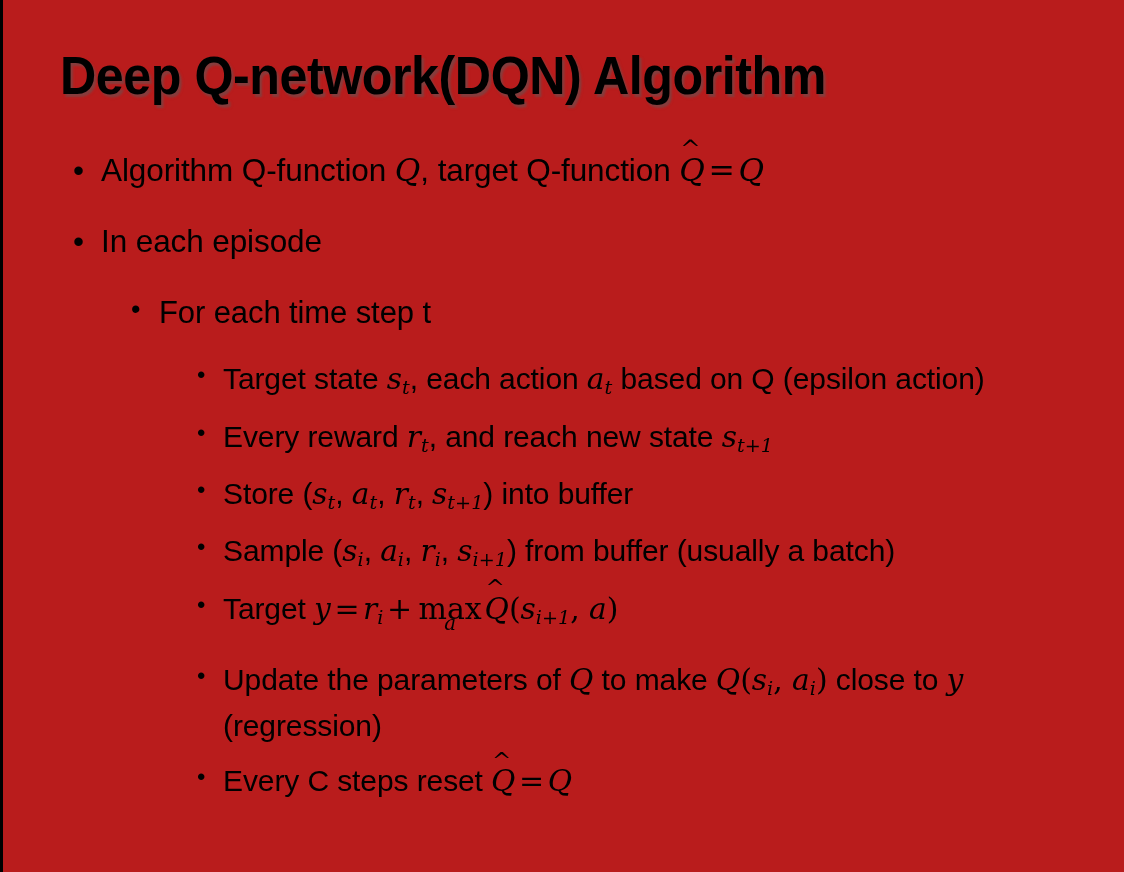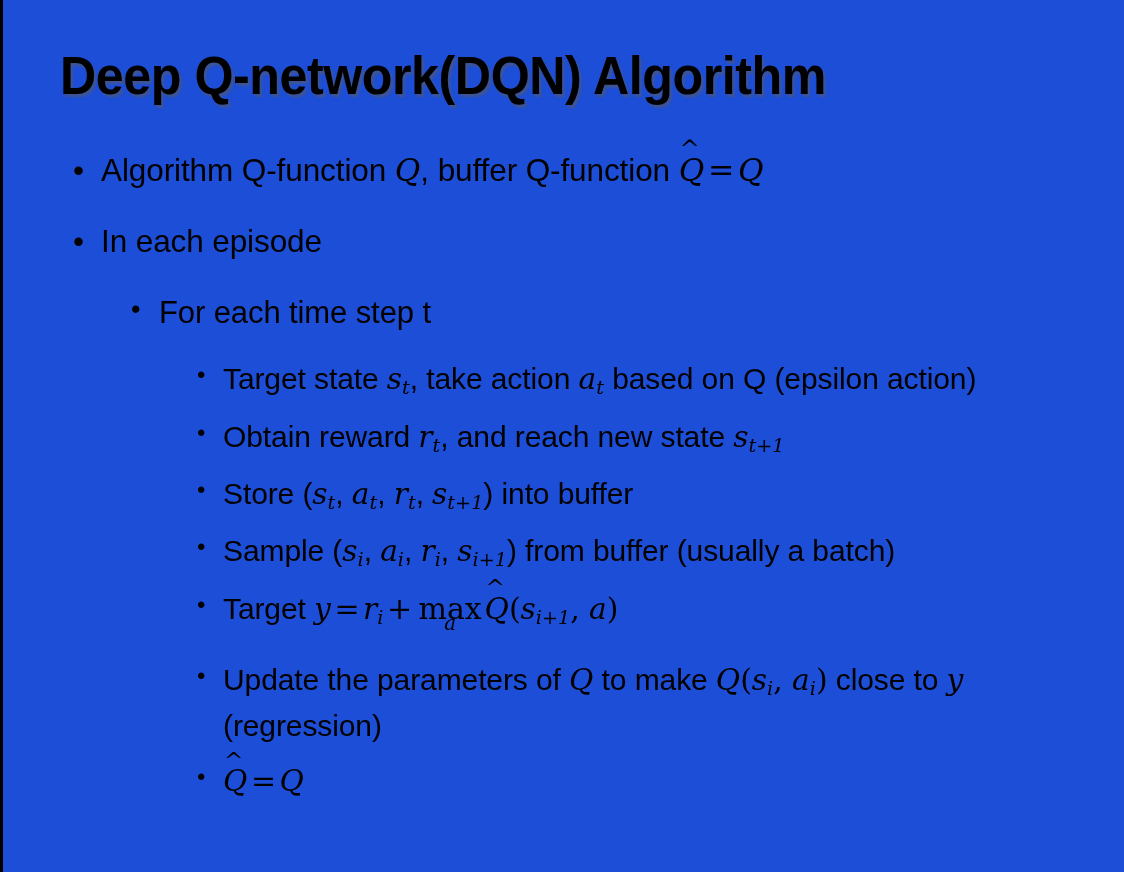--- a/index.html
+++ b/index.html
@@ -18,7 +18,7 @@
     position: relative;
     width: 1124px;
     height: 872px;
-    background: #1d4ed8;
+    background: #b91c1c;
     box-sizing: border-box;
     border-left: 3px solid #000000;
     overflow: hidden;

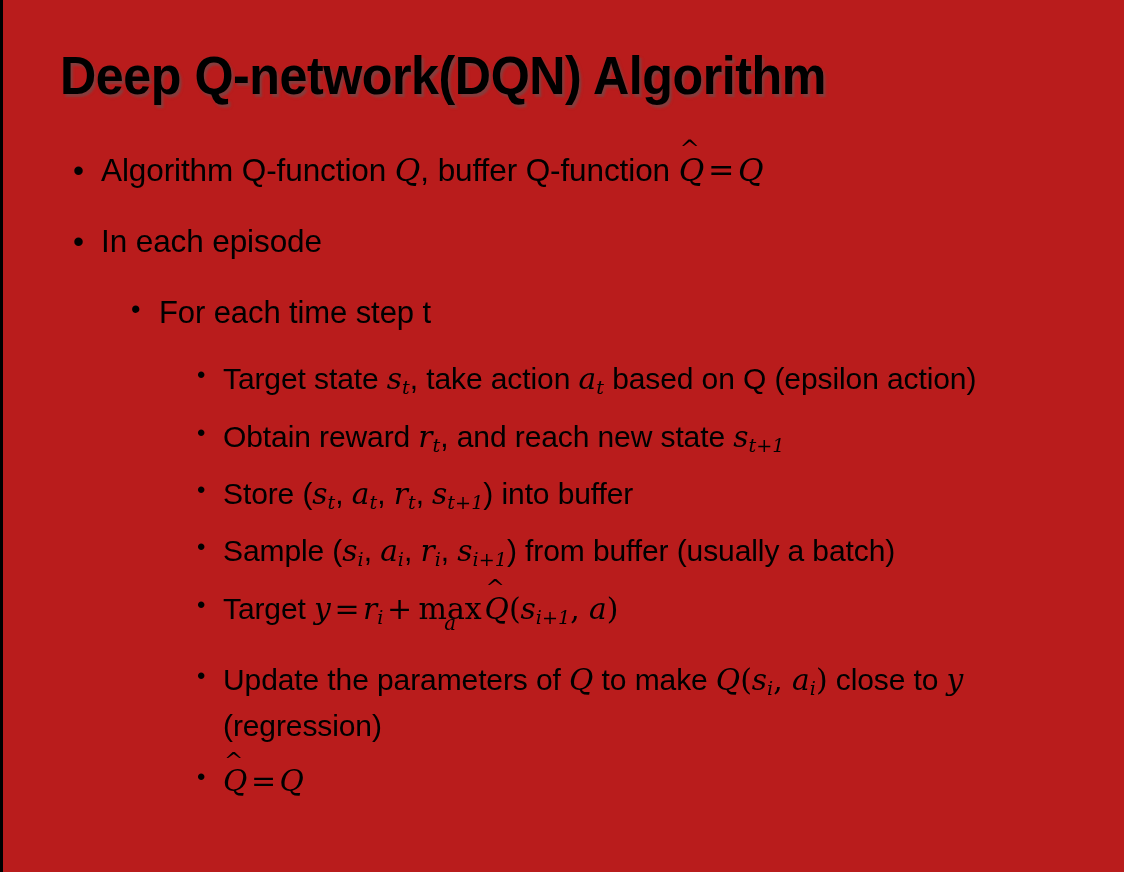--- a/index.html
+++ b/index.html
@@ -143,7 +143,7 @@
 
     <div class="li lvl1">
       <span class="bullet">•</span>
-      <span class="txt"><span>Algorithm Q-function </span><span class="m">Q</span><span>, buffer Q-function </span><span class="nowrap"><span class="m hat"><span class="hat-mark">^</span><span>Q</span></span><span class="op">=</span><span class="m">Q</span></span></span>
+      <span class="txt"><span>Algorithm Q-function </span><span class="m">Q</span><span>, target Q-function </span><span class="nowrap"><span class="m hat"><span class="hat-mark">^</span><span>Q</span></span><span class="op">=</span><span class="m">Q</span></span></span>
     </div>
 
     <div class="li lvl1">

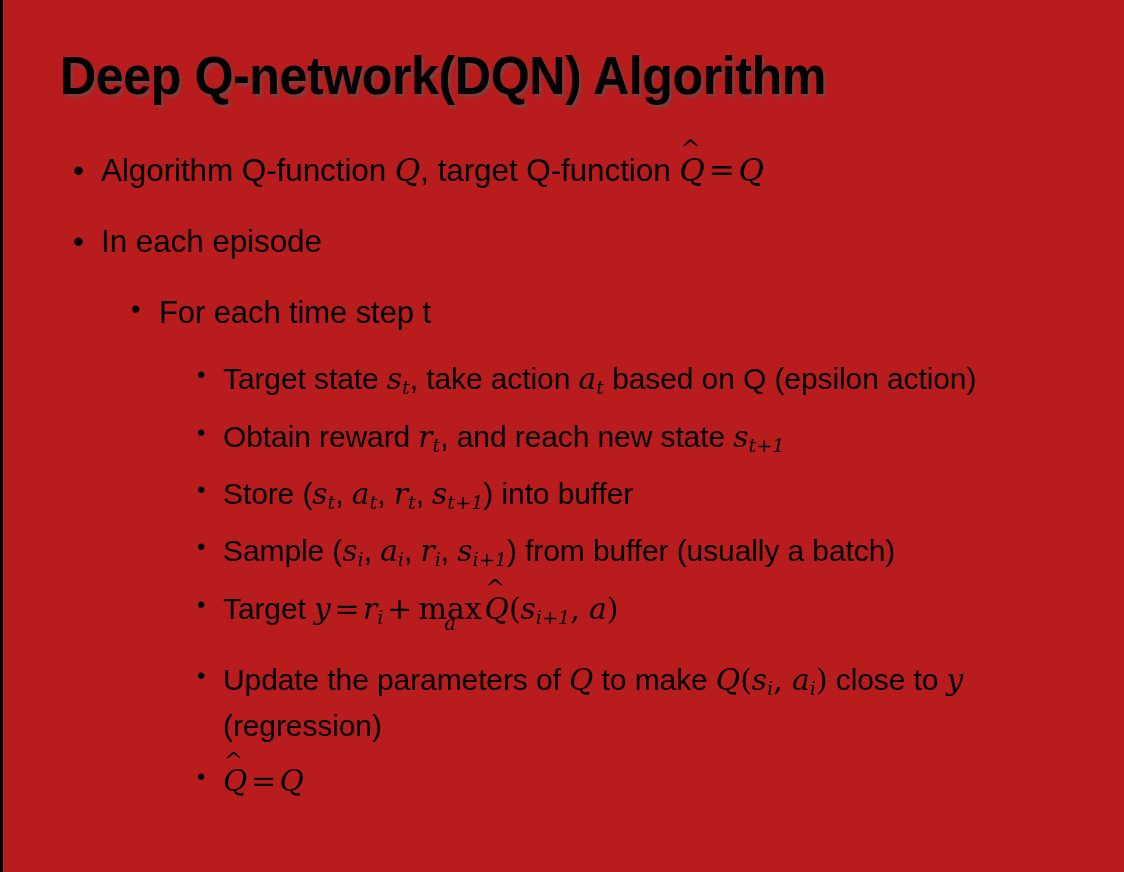--- a/index.html
+++ b/index.html
@@ -158,7 +158,7 @@
 
     <div class="li lvl3">
       <span class="bullet">•</span>
-      <span class="txt"><span>Target state </span><span class="nowrap"><span class="m">s</span><span class="msub">t</span></span><span>, take action </span><span class="nowrap"><span class="m">a</span><span class="msub">t</span></span><span> based on Q (epsilon action)</span></span>
+      <span class="txt"><span>Target state </span><span class="nowrap"><span class="m">s</span><span class="msub">t</span></span><span>, each action </span><span class="nowrap"><span class="m">a</span><span class="msub">t</span></span><span> based on Q (epsilon action)</span></span>
     </div>
 
     <div class="li lvl3">

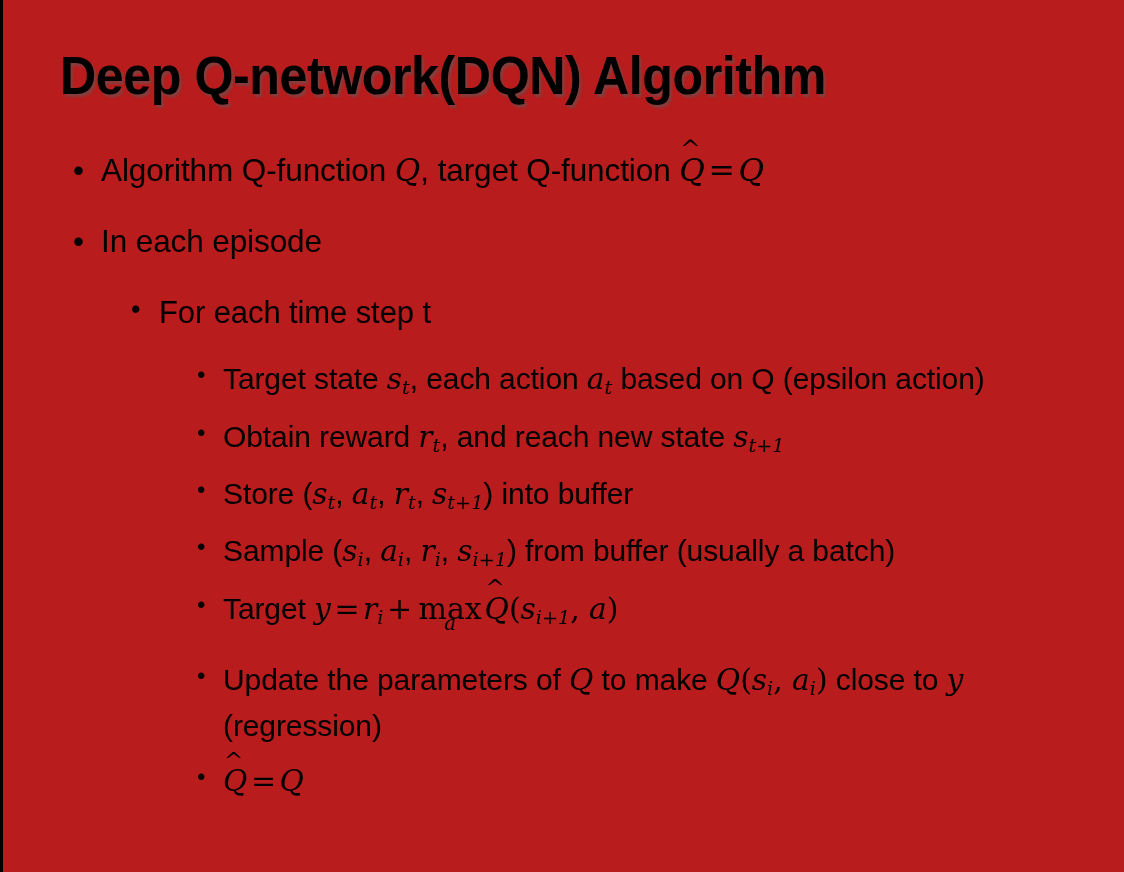--- a/index.html
+++ b/index.html
@@ -163,7 +163,7 @@
 
     <div class="li lvl3">
       <span class="bullet">•</span>
-      <span class="txt"><span>Obtain reward </span><span class="nowrap"><span class="m">r</span><span class="msub">t</span></span><span>, and reach new state </span><span class="nowrap"><span class="m">s</span><span class="msub">t+1</span></span></span>
+      <span class="txt"><span>Every reward </span><span class="nowrap"><span class="m">r</span><span class="msub">t</span></span><span>, and reach new state </span><span class="nowrap"><span class="m">s</span><span class="msub">t+1</span></span></span>
     </div>
 
     <div class="li lvl3">

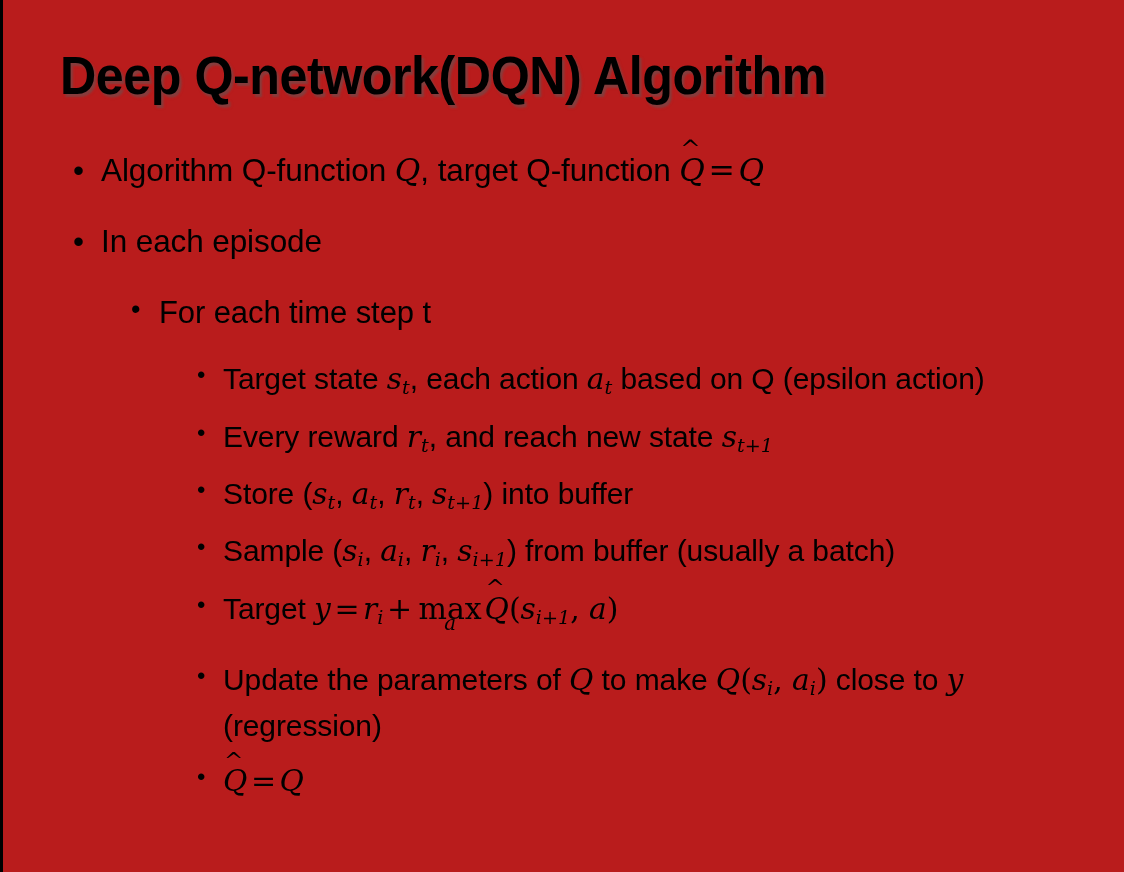--- a/index.html
+++ b/index.html
@@ -188,7 +188,7 @@
 
     <div class="li lvl3">
       <span class="bullet">•</span>
-      <span class="txt"><span class="nowrap"><span class="m hat"><span class="hat-mark">^</span><span>Q</span></span><span class="op">=</span><span class="m">Q</span></span></span>
+      <span class="txt"><span>Every C steps reset </span><span class="nowrap"><span class="m hat"><span class="hat-mark">^</span><span>Q</span></span><span class="op">=</span><span class="m">Q</span></span></span>
     </div>
 
   </div>

